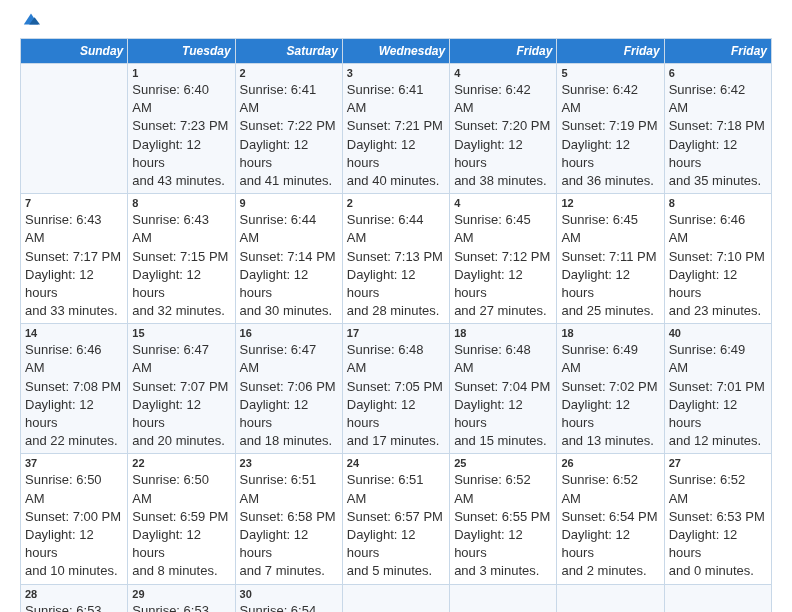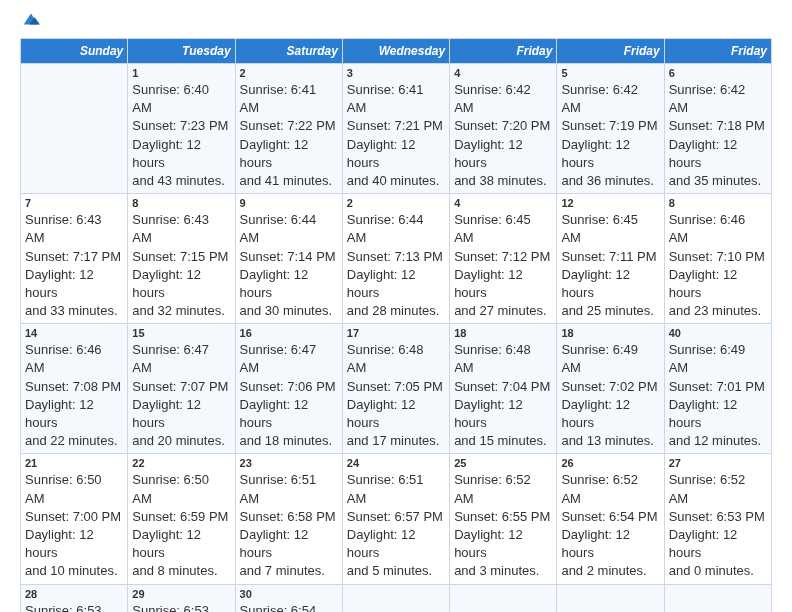--- a/index.html
+++ b/index.html
@@ -228,7 +228,7 @@
         </tr>
         <tr>
           <td>
-            <span class="day-number">21</span>
+            <span class="day-number">37</span>
             <div class="day-info">Sunrise: 6:50 AM<br>Sunset: 7:00 PM<br>Daylight: 12 hours<br>and 10 minutes.</div>
           </td>
           <td>

